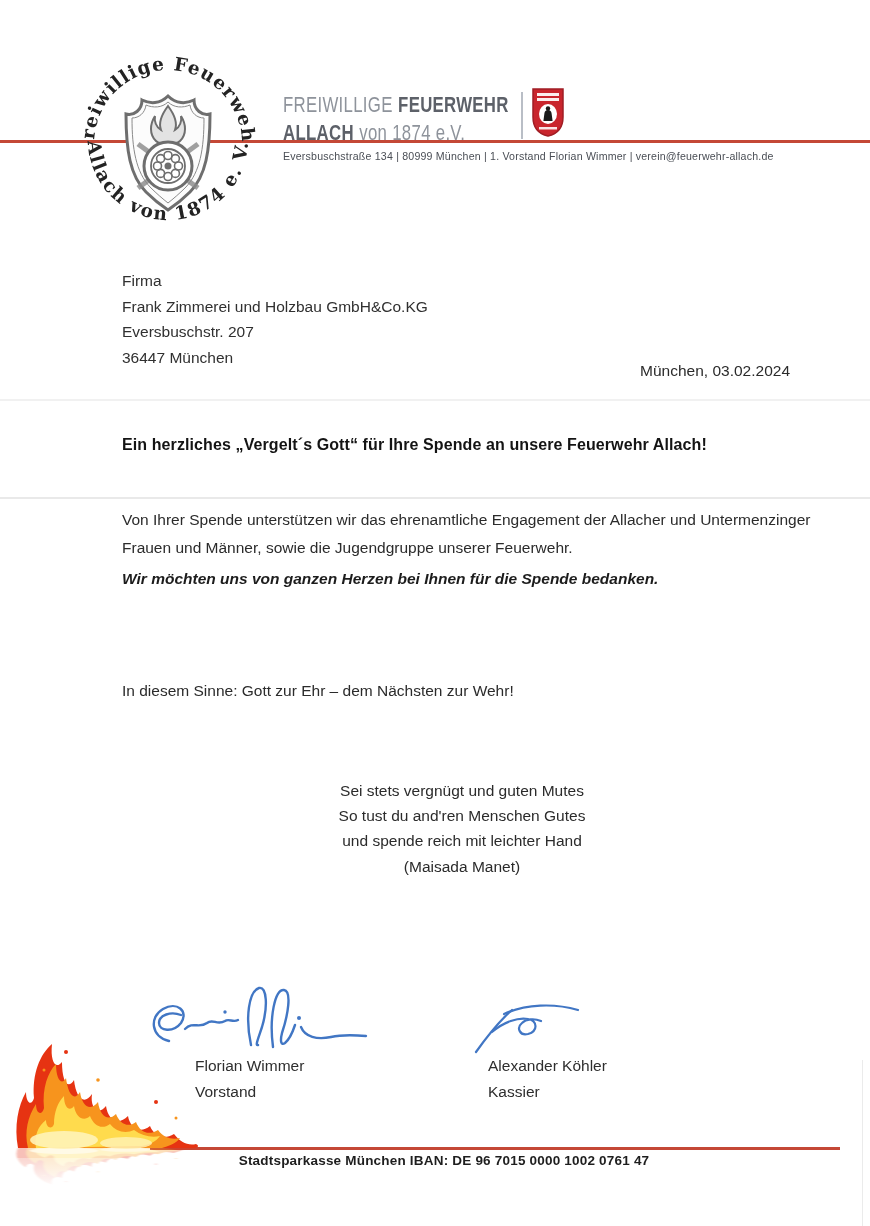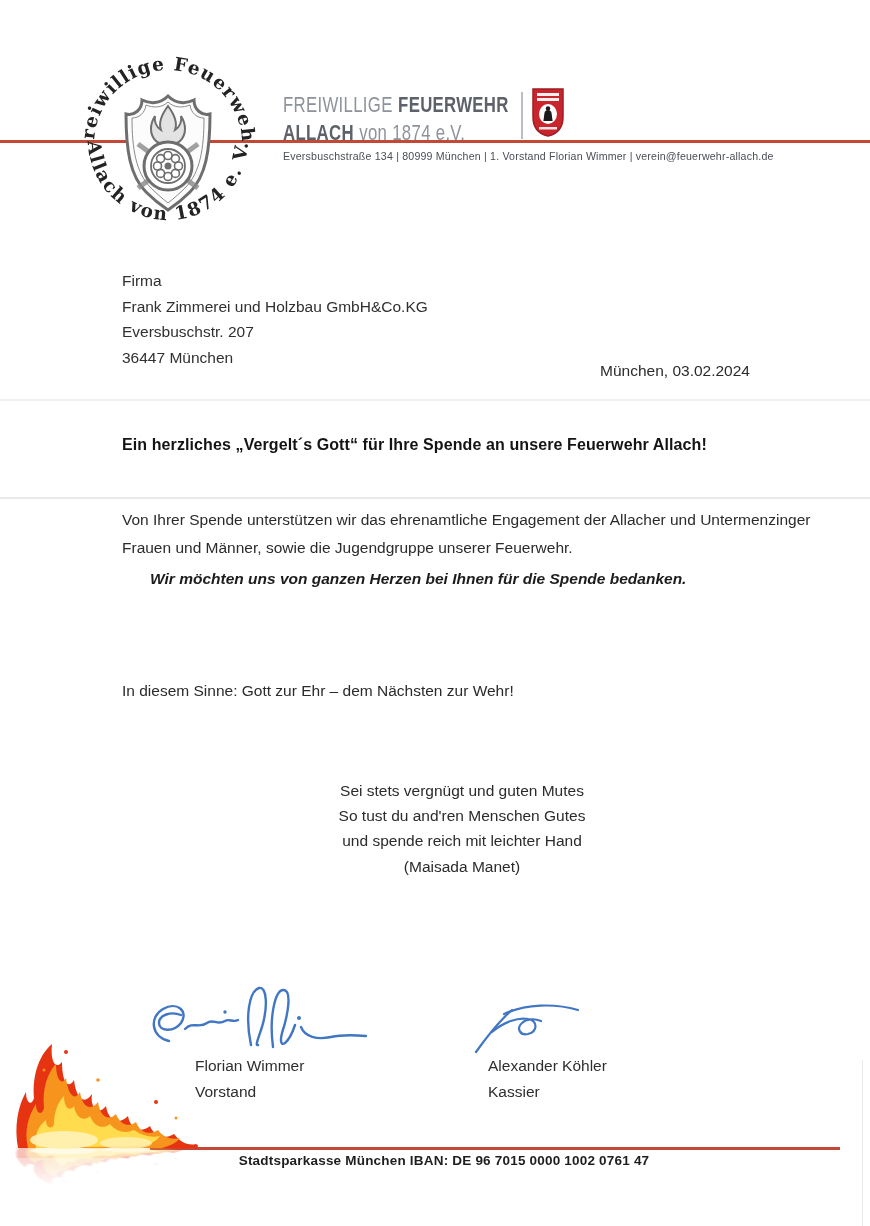--- a/index.html
+++ b/index.html
@@ -22,7 +22,7 @@
 
   
   .recipient{left:122px;top:268px;font-size:15.5px;line-height:25.5px;color:#303030;}
-  .dateline{left:560px;top:362px;width:230px;text-align:center;font-size:15.5px;}
+  .dateline{left:560px;top:362px;width:230px;text-align:right;font-size:15.5px;}
   .subject{left:122px;top:436px;font-size:16px;font-weight:bold;color:#141414;letter-spacing:0.1px;}
   .scan1{left:0;top:399px;width:870px;height:2px;background:rgba(120,120,120,0.10);}
   .scan2{left:0;top:497px;width:870px;height:2px;background:rgba(120,120,120,0.16);}

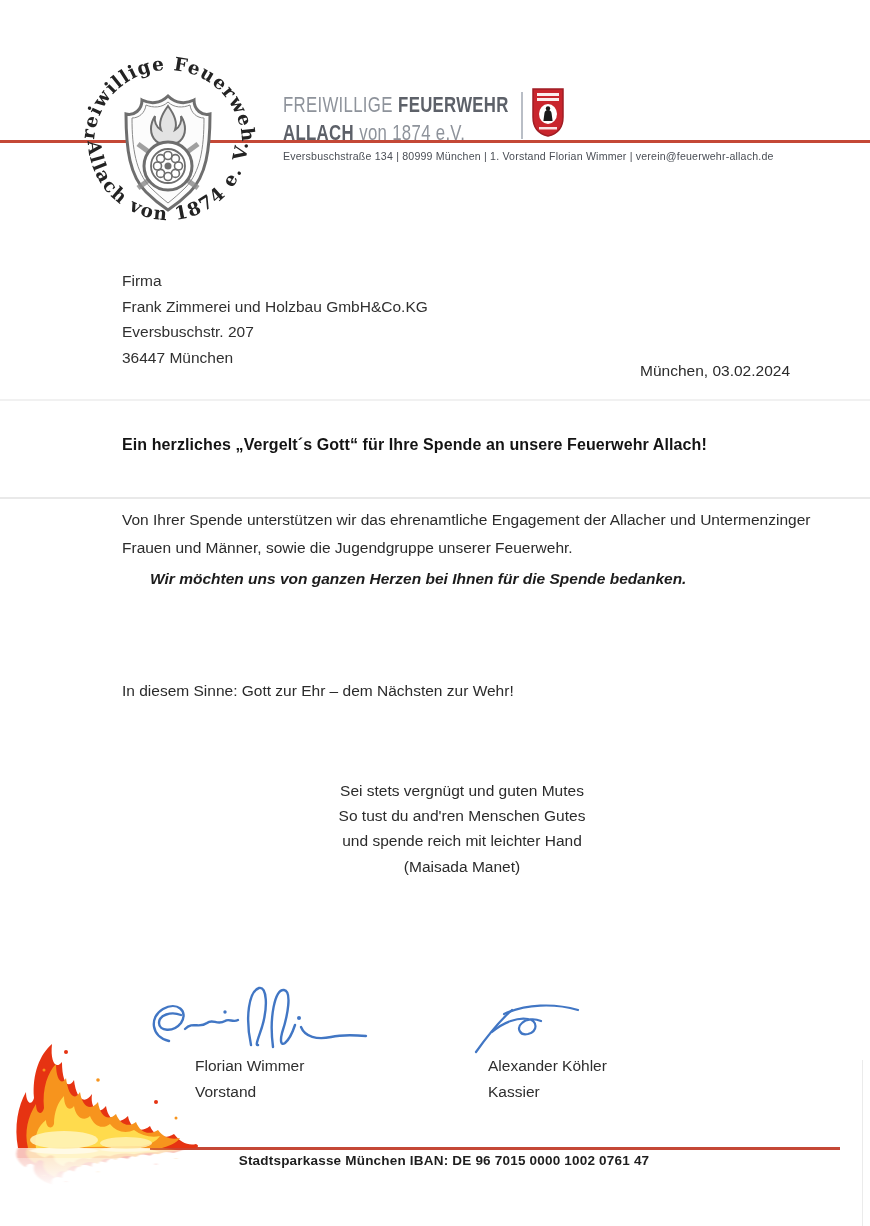--- a/index.html
+++ b/index.html
@@ -27,7 +27,7 @@
   .scan1{left:0;top:399px;width:870px;height:2px;background:rgba(120,120,120,0.10);}
   .scan2{left:0;top:497px;width:870px;height:2px;background:rgba(120,120,120,0.16);}
   .para{left:122px;top:506px;width:700px;font-size:15.5px;line-height:28px;}
-  .thanks{left:122px;top:570px;font-size:15.5px;font-weight:bold;font-style:italic;color:#1c1c1c;margin-left:28px;}
+  .thanks{left:122px;top:570px;font-size:15.5px;font-weight:bold;font-style:italic;color:#1c1c1c;}
   .motto{left:122px;top:682px;font-size:15.5px;}
   .poem{left:122px;top:767px;width:680px;text-align:center;font-size:15.5px;line-height:25.2px;margin-top:11px;}
   .closing{left:122px;top:930px;font-size:15.5px;}

